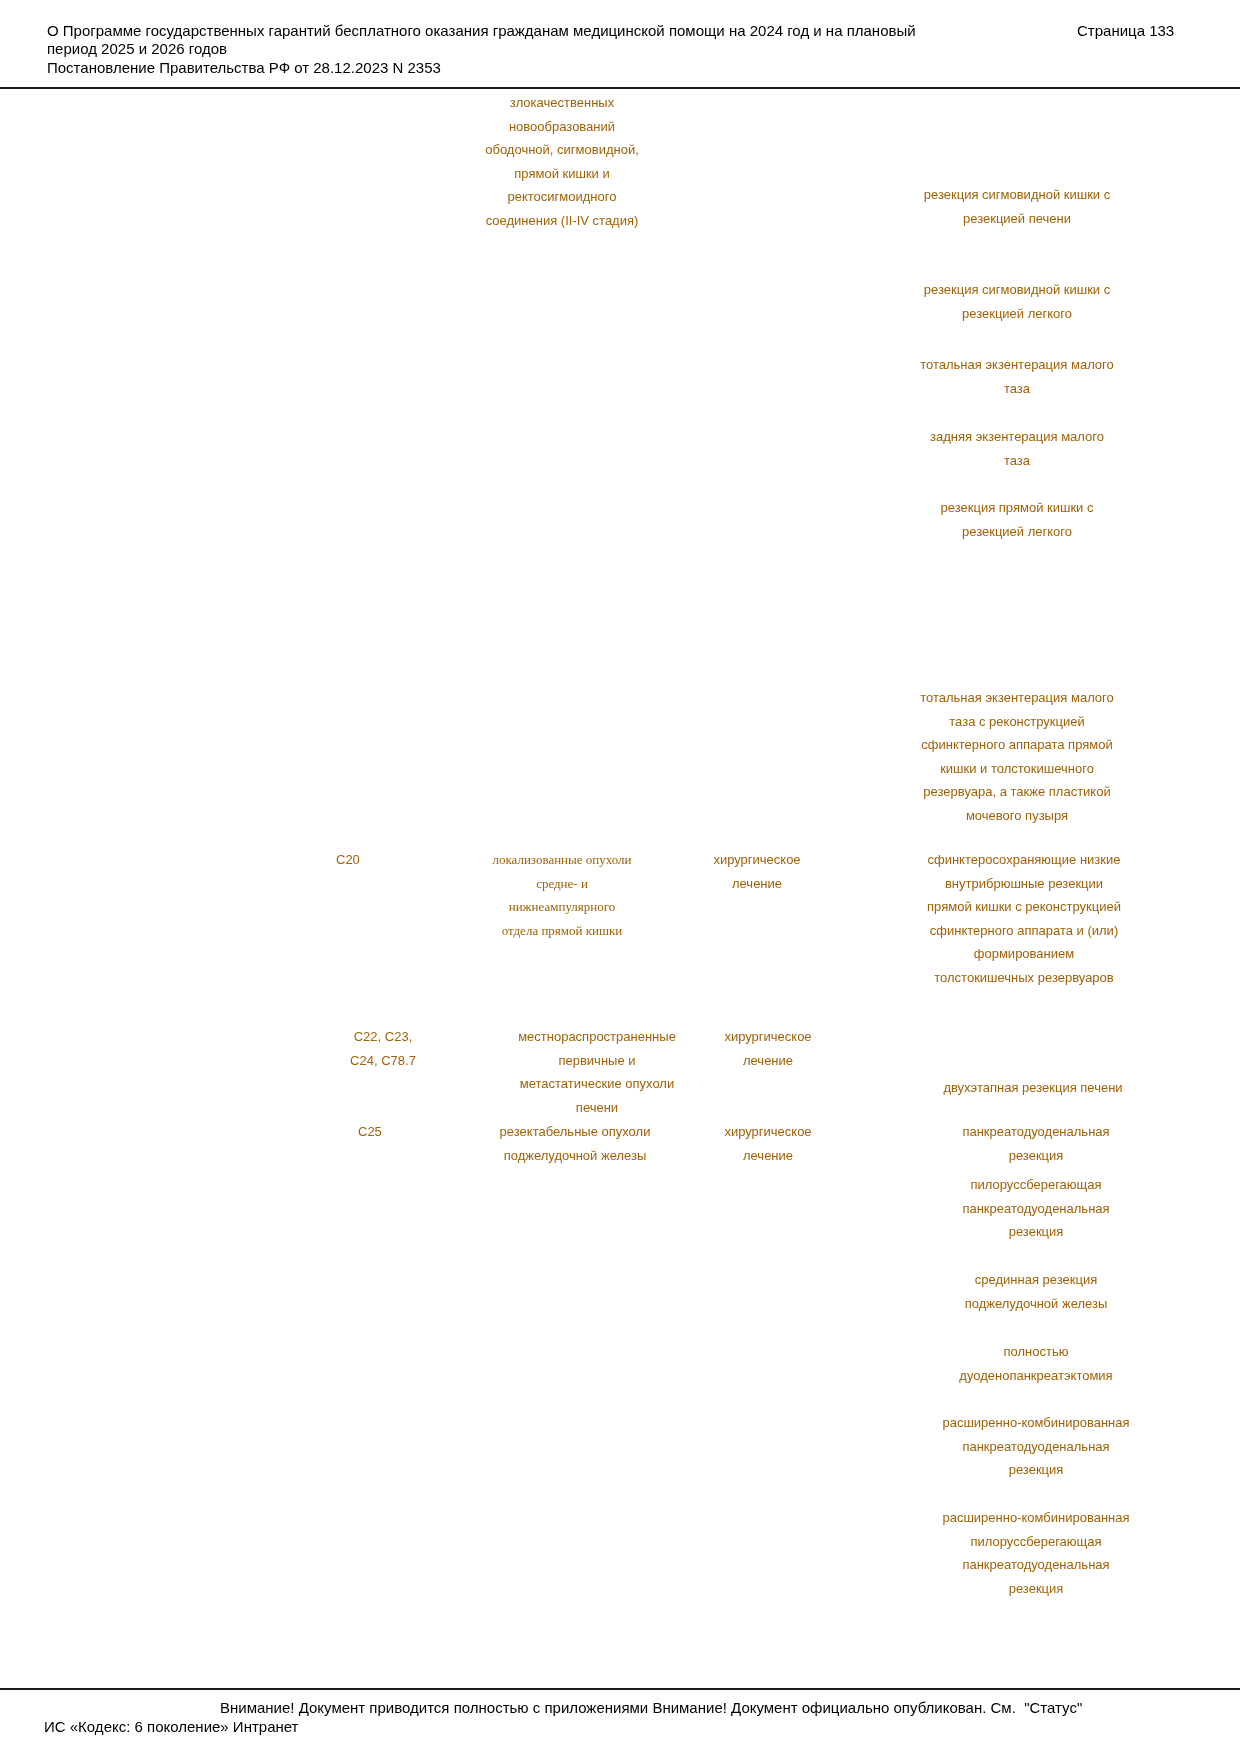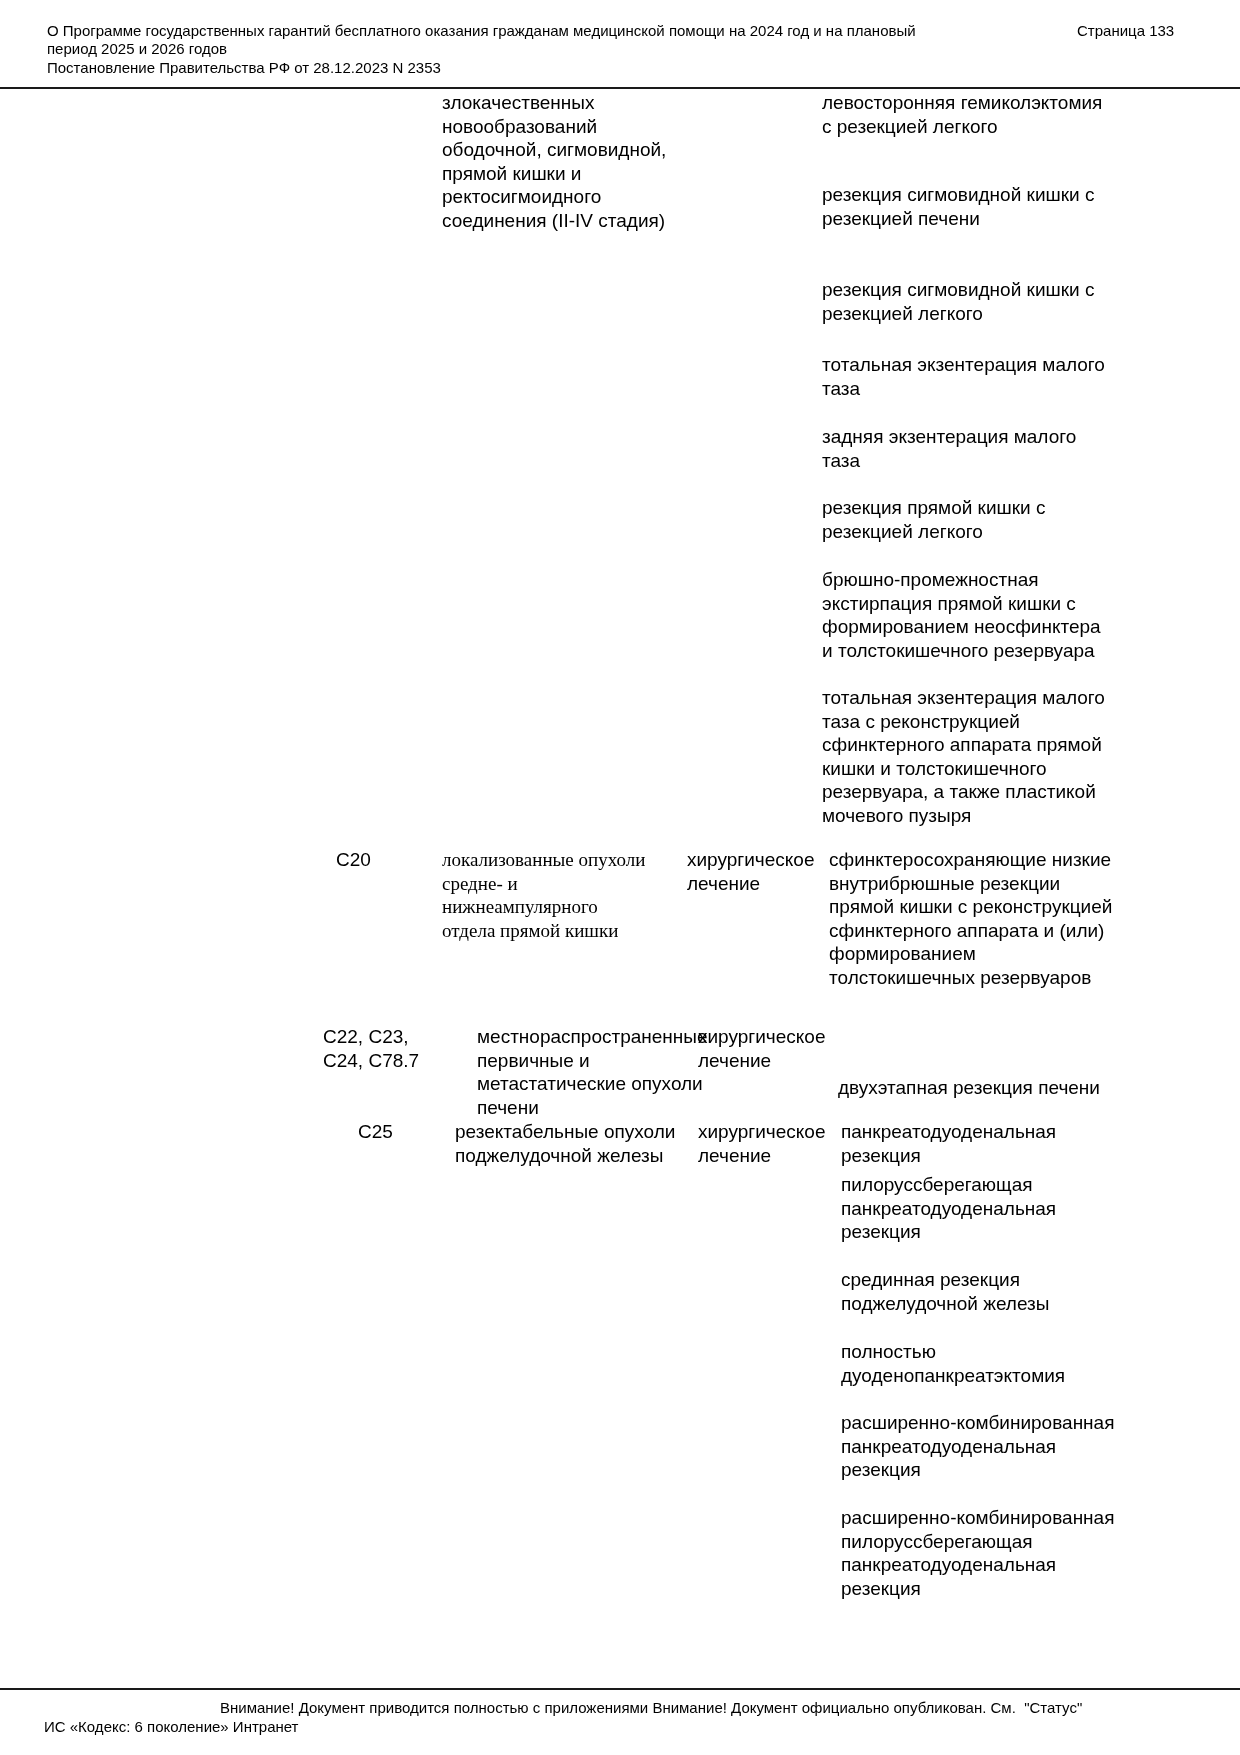--- a/index.html
+++ b/index.html
@@ -37,10 +37,11 @@
   
   .cell {
     position: absolute;
-    font-size: 19px;
+    font-size: 13px;
     line-height: 23.6px;
     white-space: pre-line;
-    color: #000000;
+    color: #a16207;
+    text-align: center;
   }
 </style>
 </head>

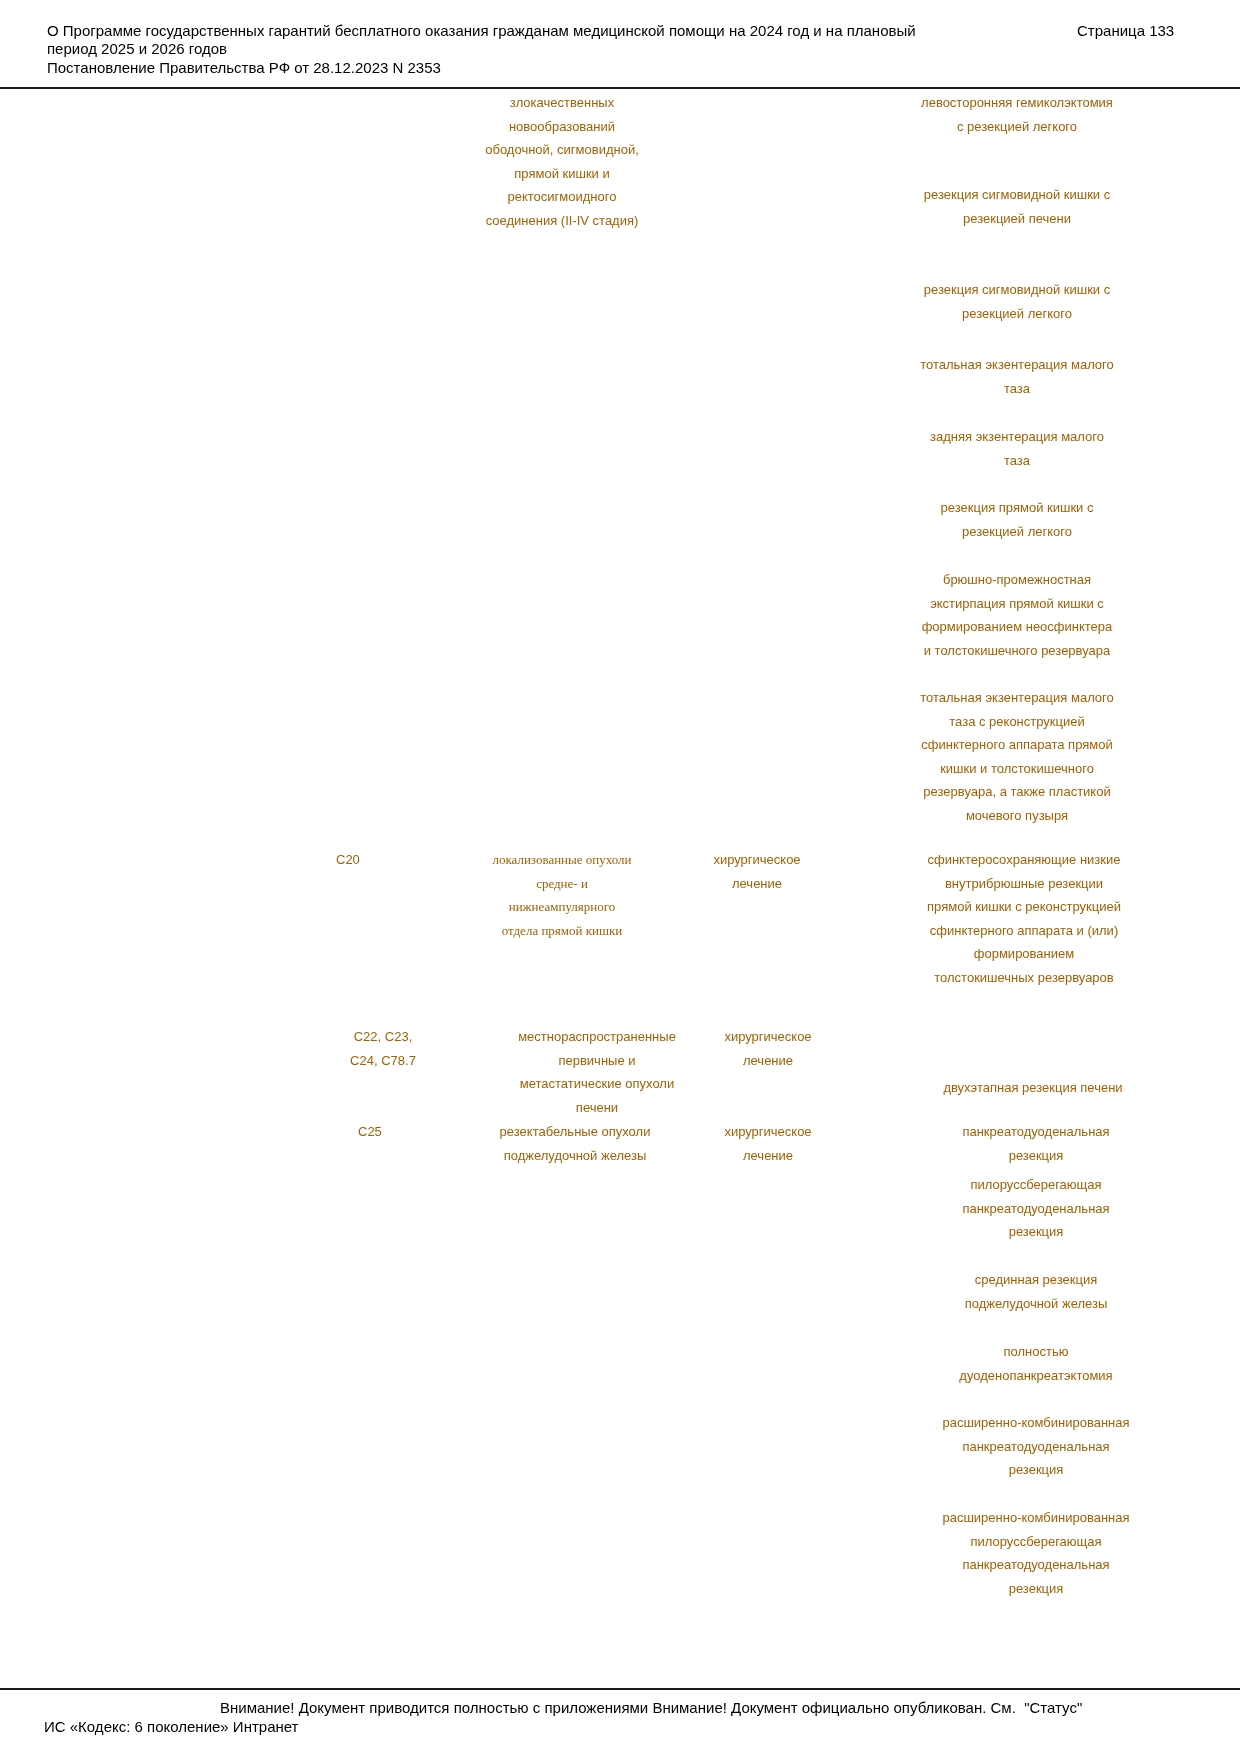--- a/index.html
+++ b/index.html
@@ -62,8 +62,6 @@
 ректосигмоидного
 соединения (II-IV стадия)</div>
 
-  <div class="cell" style="left:822px; top:91px; width:390px;">левосторонняя гемиколэктомия
-с резекцией легкого</div>
   <div class="cell" style="left:822px; top:183px; width:390px;">резекция сигмовидной кишки с
 резекцией печени</div>
   <div class="cell" style="left:822px; top:278px; width:390px;">резекция сигмовидной кишки с

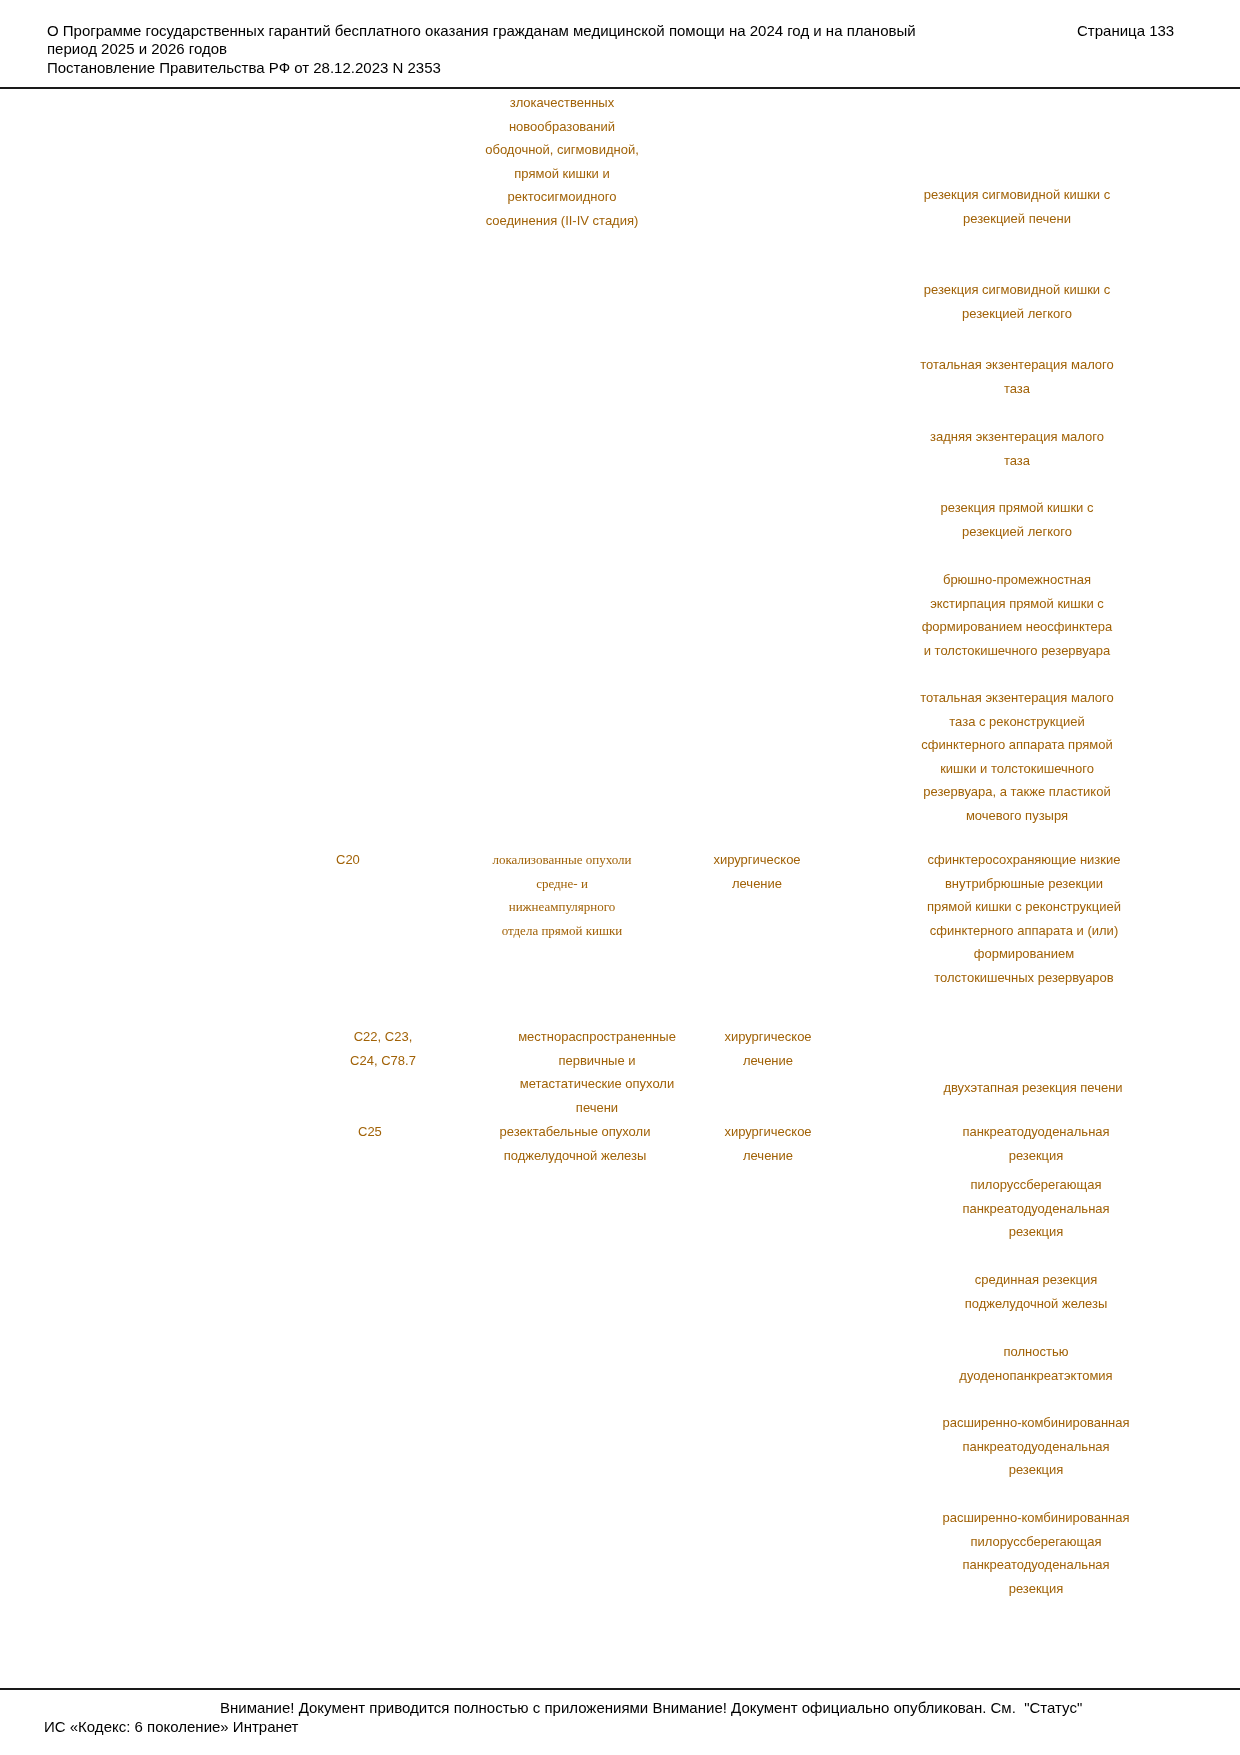--- a/index.html
+++ b/index.html
@@ -72,10 +72,6 @@
 таза</div>
   <div class="cell" style="left:822px; top:496px; width:390px;">резекция прямой кишки с
 резекцией легкого</div>
-  <div class="cell" style="left:822px; top:568px; width:390px;">брюшно-промежностная
-экстирпация прямой кишки с
-формированием неосфинктера
-и толстокишечного резервуара</div>
   <div class="cell" style="left:822px; top:686px; width:390px;">тотальная экзентерация малого
 таза с реконструкцией
 сфинктерного аппарата прямой

